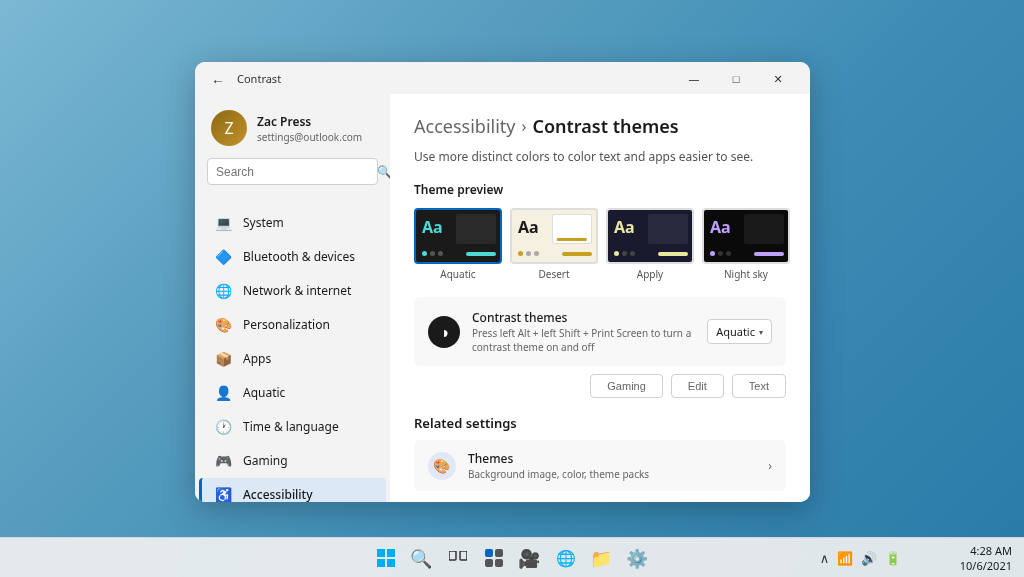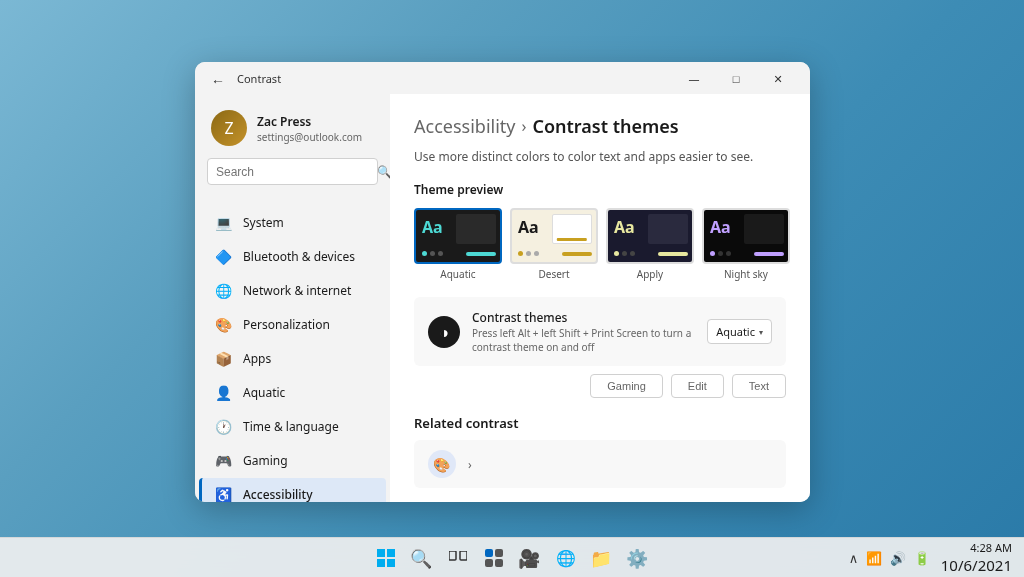--- a/index.html
+++ b/index.html
@@ -693,7 +693,7 @@
         <button class="btn">Text</button>
       </div>
 
-      <div class="related-title">Related contrast</div>
+      <div class="related-title">Related settings</div>
       <div class="related-item">
         <div class="related-icon">🎨</div>
         <span class="chevron-right">›</span>

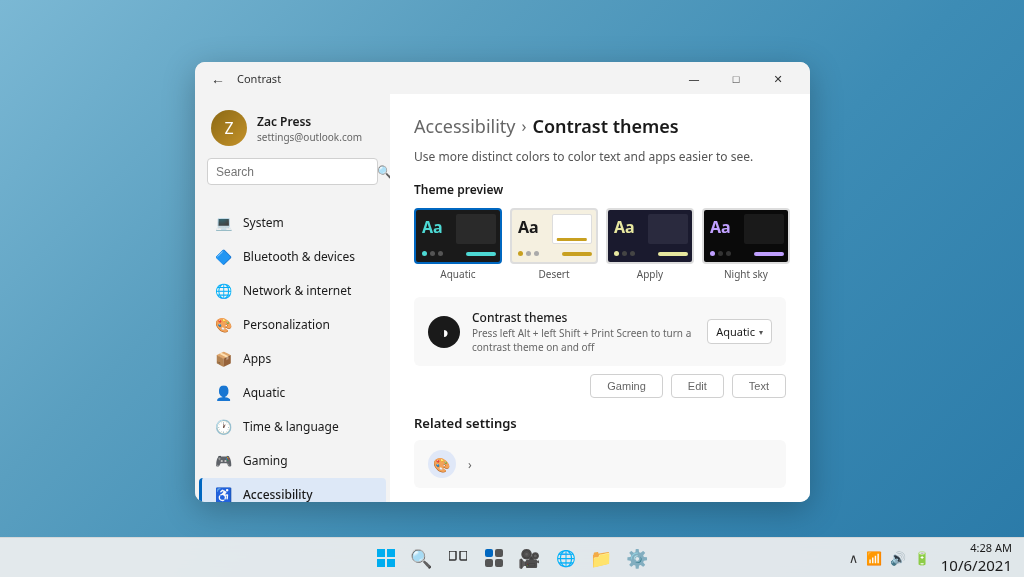--- a/index.html
+++ b/index.html
@@ -696,6 +696,10 @@
       <div class="related-title">Related settings</div>
       <div class="related-item">
         <div class="related-icon">🎨</div>
+        <div class="related-info">
+          <div class="related-label">Themes</div>
+          <div class="related-sub">Background image, color, theme packs</div>
+        </div>
         <span class="chevron-right">›</span>
       </div>
     </div>

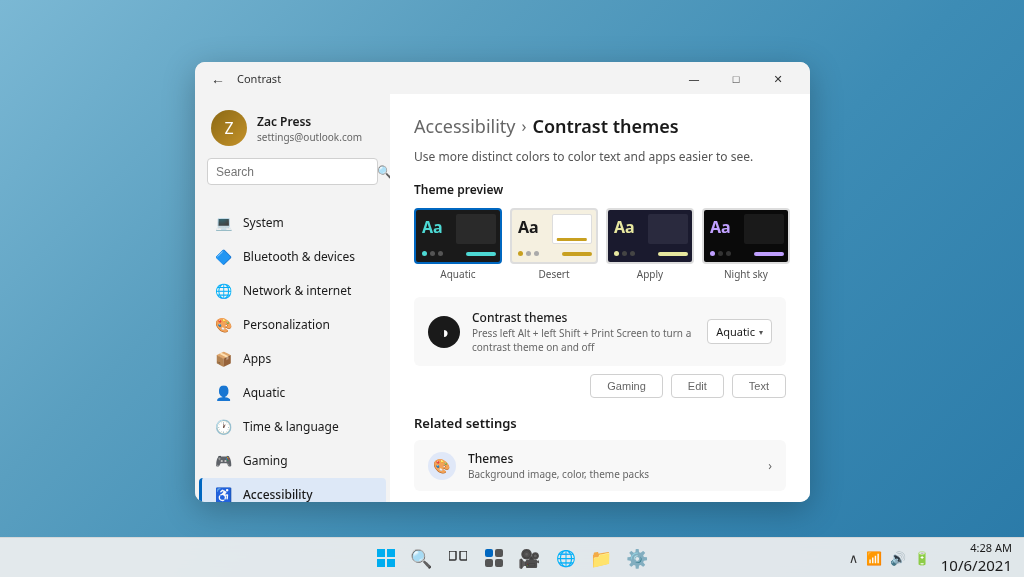--- a/index.html
+++ b/index.html
@@ -509,9 +509,10 @@
       display: block;
     }
     .taskbar-date {
-      font-size: 15px;
+      font-size: 11px;
       color: #1a1a1a;
       display: block;
+      margin-left: 48px;
     }
     .taskbar-sys-icons {
       display: flex;

